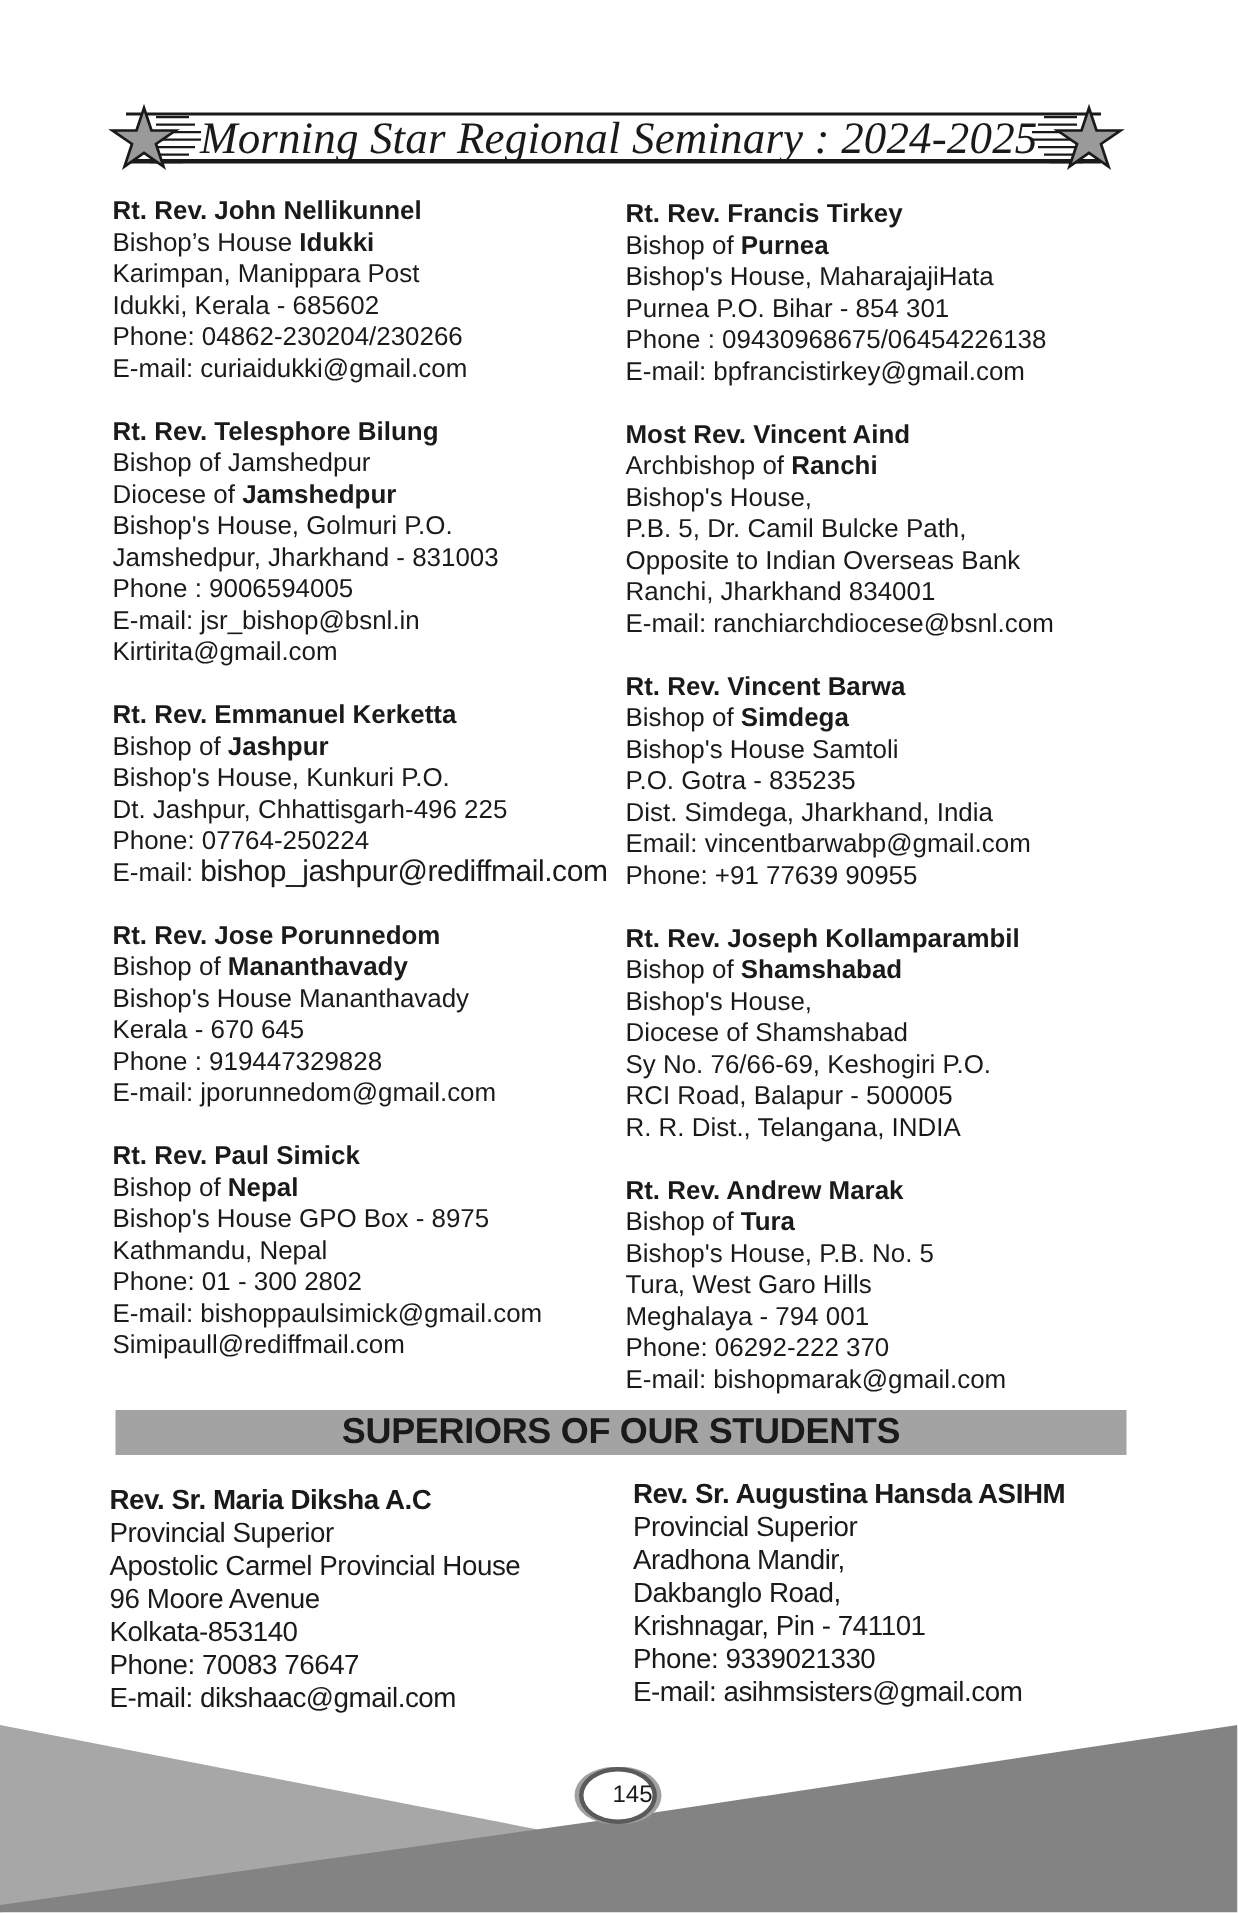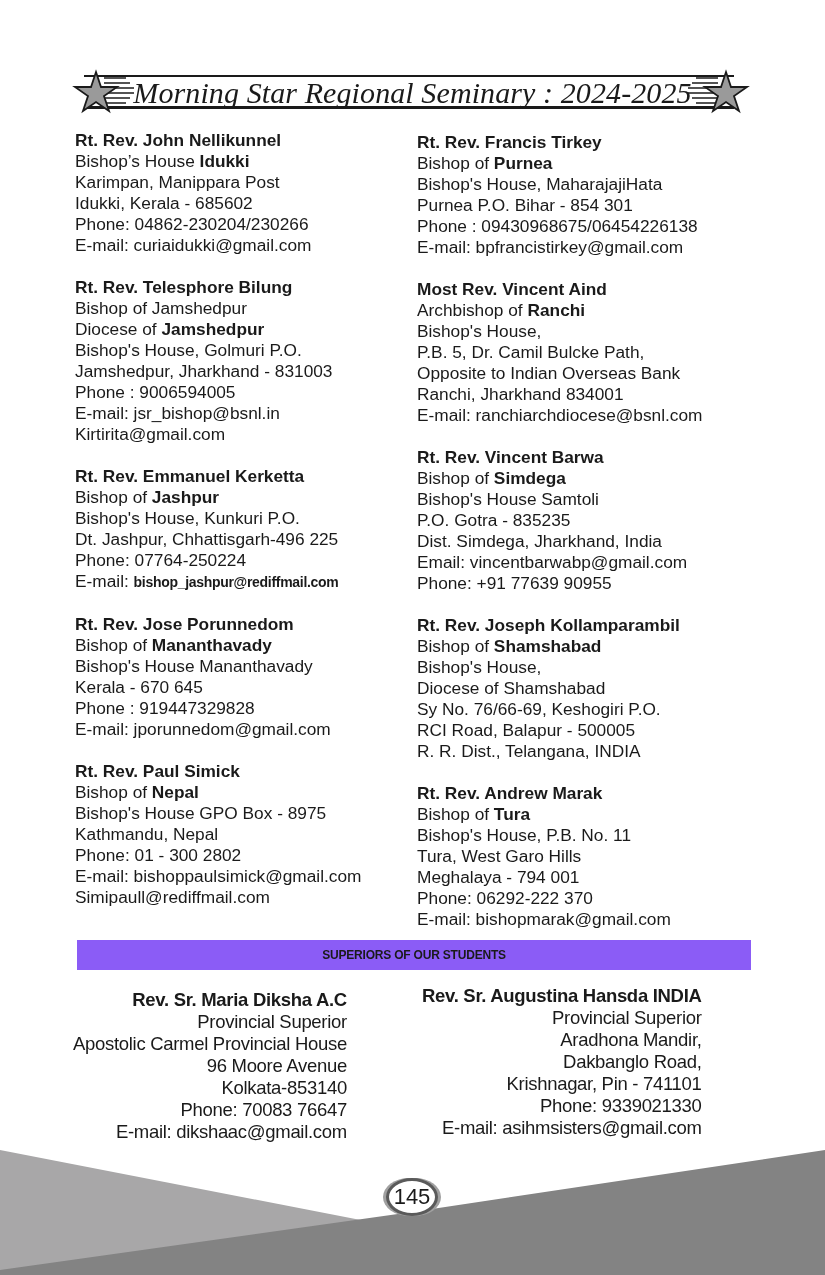--- a/index.html
+++ b/index.html
@@ -25,7 +25,7 @@
   .entry .line { display:block; white-space:nowrap; }
   .name { font-weight:bold; }
   .b { font-weight:bold; }
-  .small { font-size:14px; font-family:"Liberation Sans", sans-serif; letter-spacing:-0.3px;font-weight:bold; }
+  .small { font-size:20px; font-family:"Liberation Sans", sans-serif; letter-spacing:-0.3px; }
   .section-bar {
     position:absolute; left:77px; top:940px; width:674px; height:30px;
     background:#8b5cf6; text-align:center; font-weight:bold; font-size:12px;

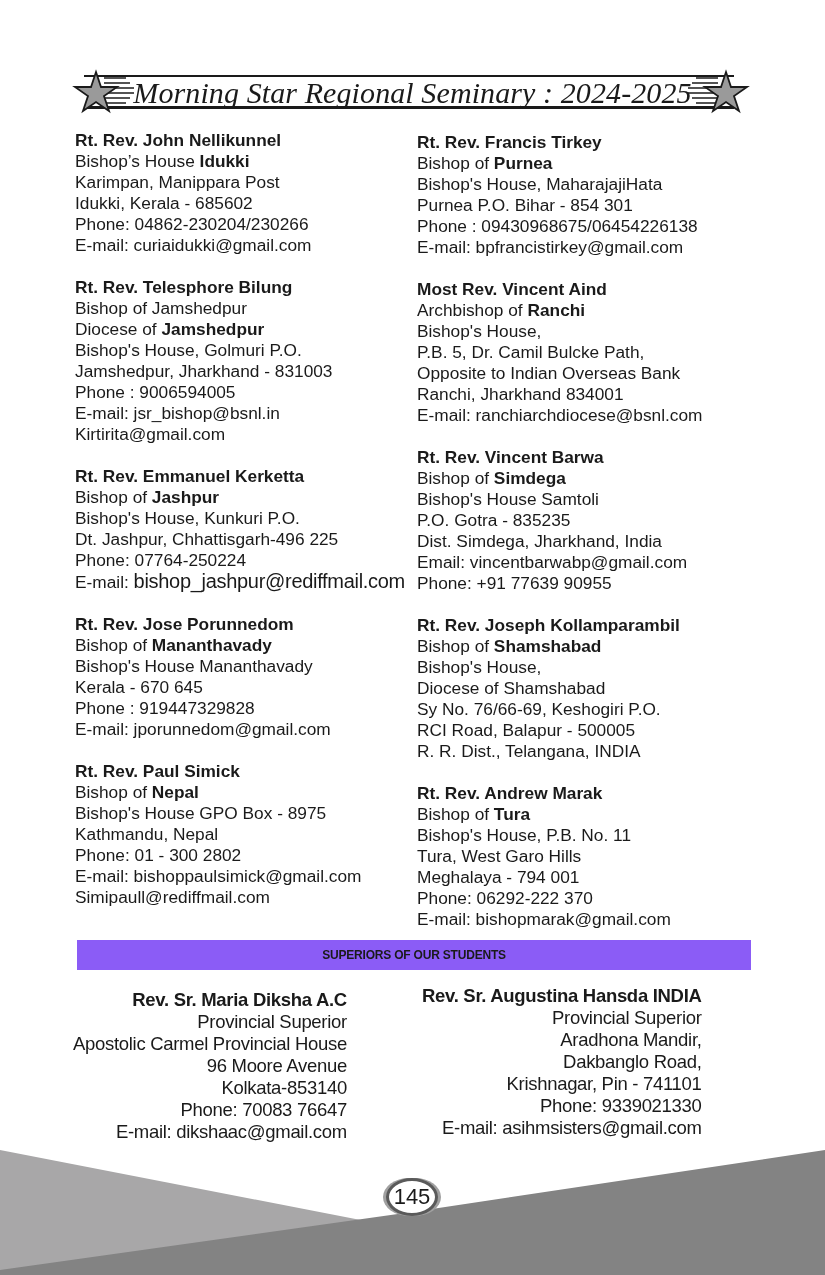--- a/index.html
+++ b/index.html
@@ -156,7 +156,7 @@
     <div class="entry">
       <span class="line name">Rt. Rev. Andrew Marak</span>
       <span class="line"><span>Bishop of </span><span class="b">Tura</span></span>
-      <span class="line">Bishop's House, P.B. No. 11</span>
+      <span class="line">Bishop's House, P.B. No. 5</span>
       <span class="line">Tura, West Garo Hills</span>
       <span class="line">Meghalaya - 794 001</span>
       <span class="line">Phone: 06292-222 370</span>

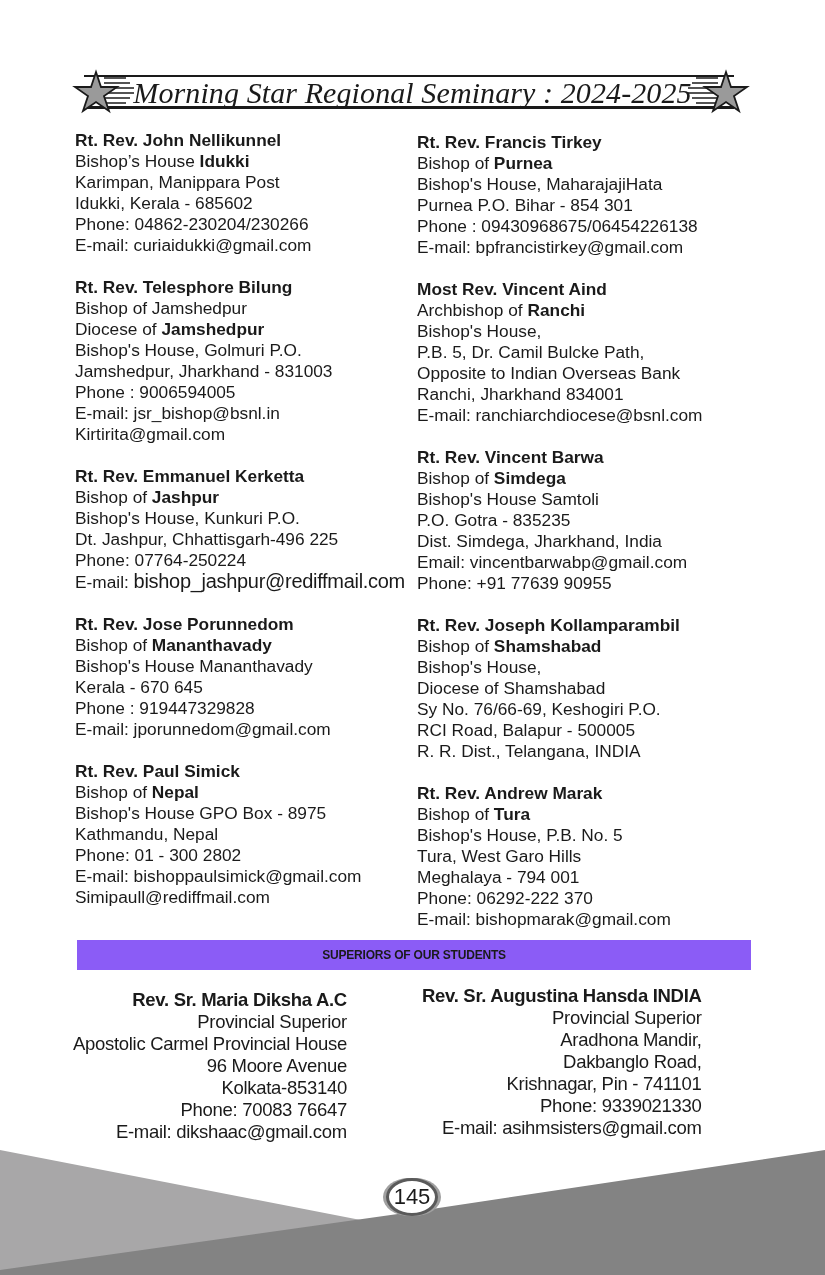--- a/index.html
+++ b/index.html
@@ -28,7 +28,7 @@
   .small { font-size:20px; font-family:"Liberation Sans", sans-serif; letter-spacing:-0.3px; }
   .section-bar {
     position:absolute; left:77px; top:940px; width:674px; height:30px;
-    background:#8b5cf6; text-align:center; font-weight:bold; font-size:12px;
+    background:#a3a3a3; text-align:center; font-weight:bold; font-size:24px;
     line-height:30px; color:#1a1a1a; letter-spacing:-0.2px;
   }
   .sup { position:absolute; font-size:18.5px; line-height:22px; letter-spacing:-0.3px;text-align:right; }

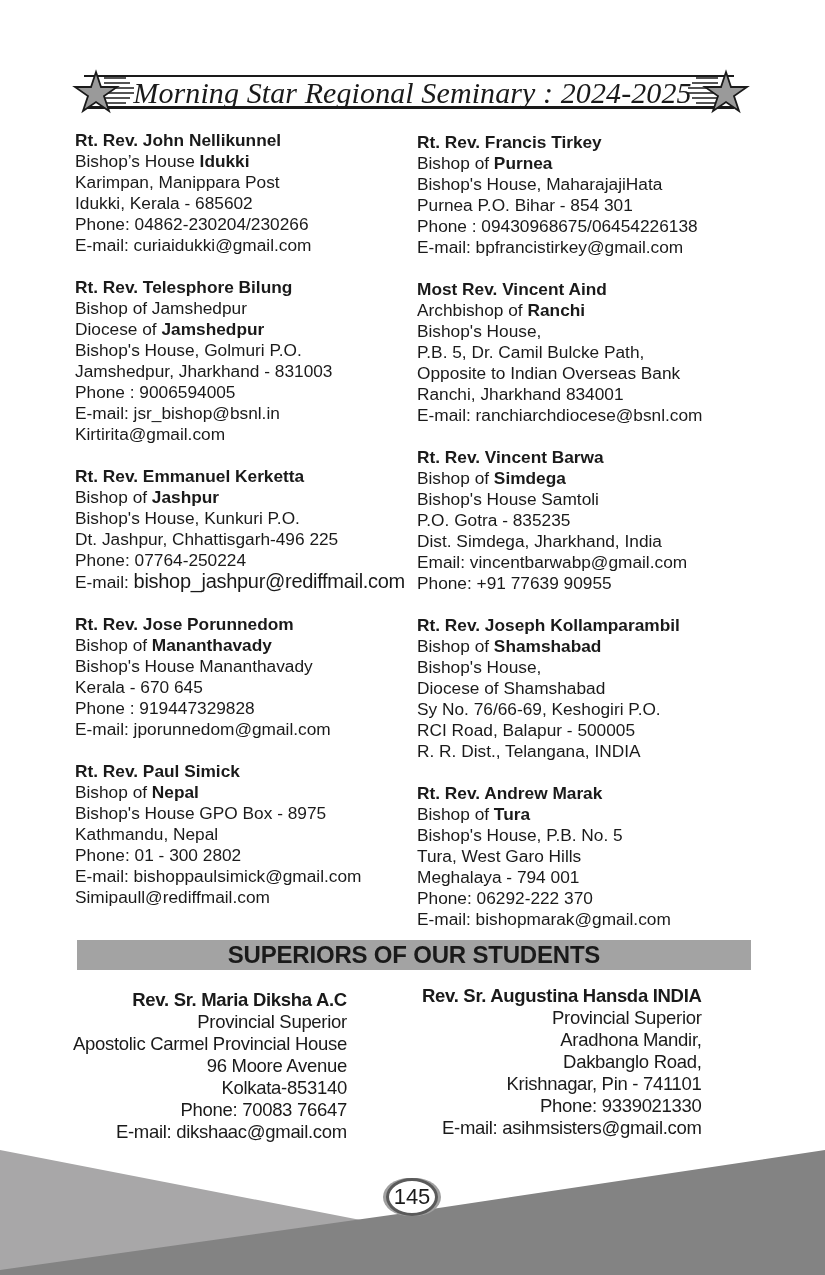--- a/index.html
+++ b/index.html
@@ -31,7 +31,7 @@
     background:#a3a3a3; text-align:center; font-weight:bold; font-size:24px;
     line-height:30px; color:#1a1a1a; letter-spacing:-0.2px;
   }
-  .sup { position:absolute; font-size:18.5px; line-height:22px; letter-spacing:-0.3px;text-align:right; }
+  .sup { position:absolute; font-size:18.5px; line-height:22px; letter-spacing:-0.3px; }
   .sup .line { display:block; white-space:nowrap; }
   .footer { position:absolute; left:0; top:1130px; width:825px; height:145px; }
   .page-num {

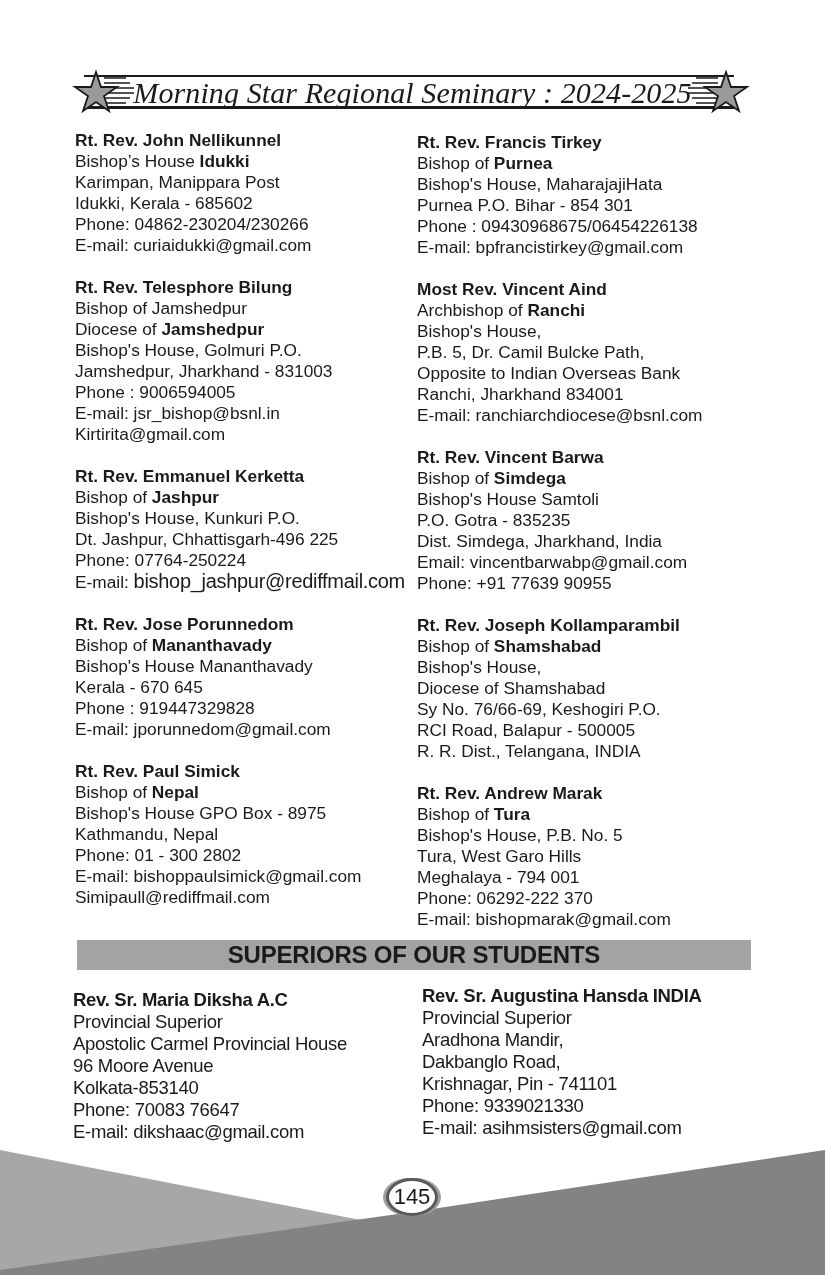--- a/index.html
+++ b/index.html
@@ -176,7 +176,7 @@
   <span class="line">E-mail: dikshaac@gmail.com</span>
 </div>
 <div class="sup" style="left:422px; top:985px;">
-  <span class="line name">Rev. Sr. Augustina Hansda INDIA</span>
+  <span class="line name">Rev. Sr. Augustina Hansda ASIHM</span>
   <span class="line">Provincial Superior</span>
   <span class="line">Aradhona Mandir,</span>
   <span class="line">Dakbanglo Road,</span>

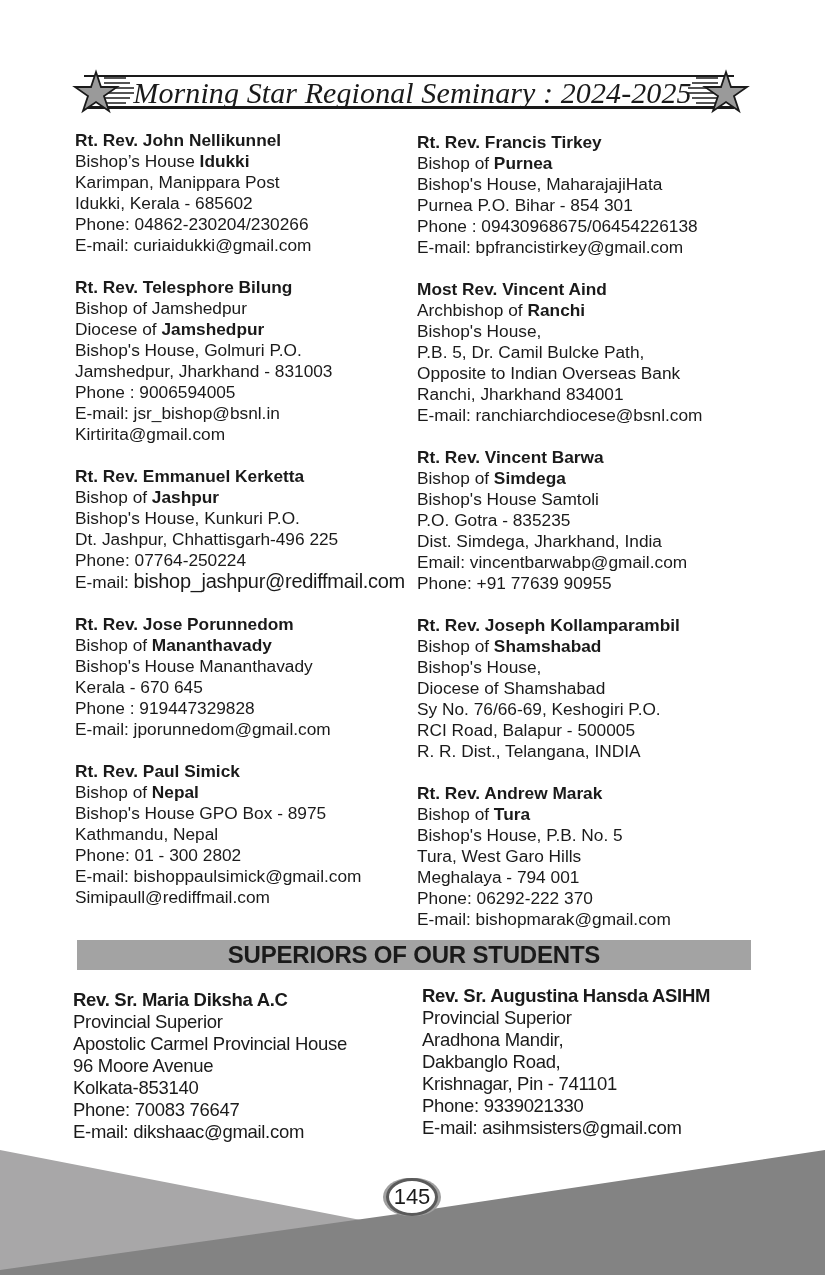--- a/index.html
+++ b/index.html
@@ -37,7 +37,7 @@
   .page-num {
     position:absolute; left:386px; top:1178px; width:52px; height:38px;
     border-radius:50%; border:3px solid #5a5a5a; background:#fff;
-    box-sizing:border-box; text-align:center; line-height:32px; font-size:22px;
+    box-sizing:border-box; text-align:right; line-height:32px; font-size:16px;
     color:#1a1a1a; box-shadow:-3px 0 0 #a0a0a0, 3px 0 0 #a0a0a0;
   }
 </style>

